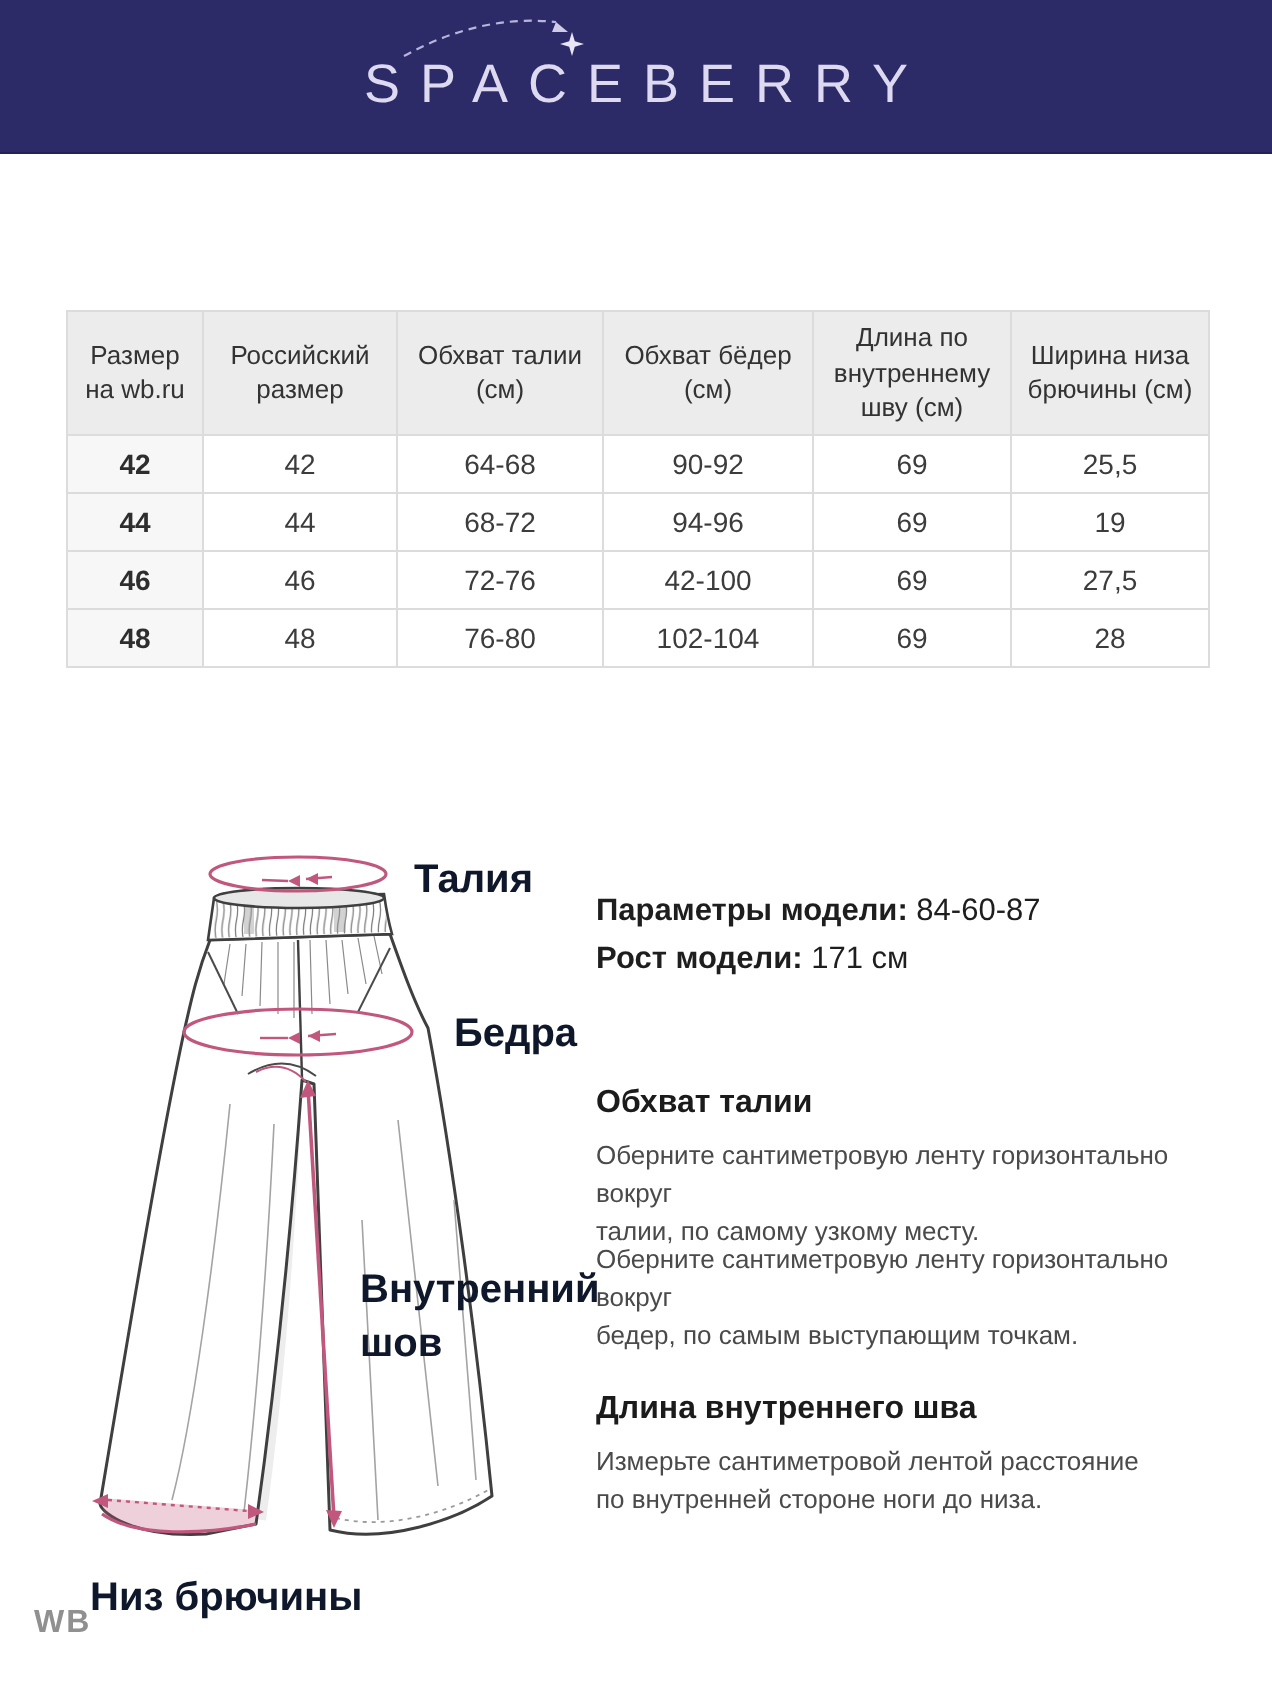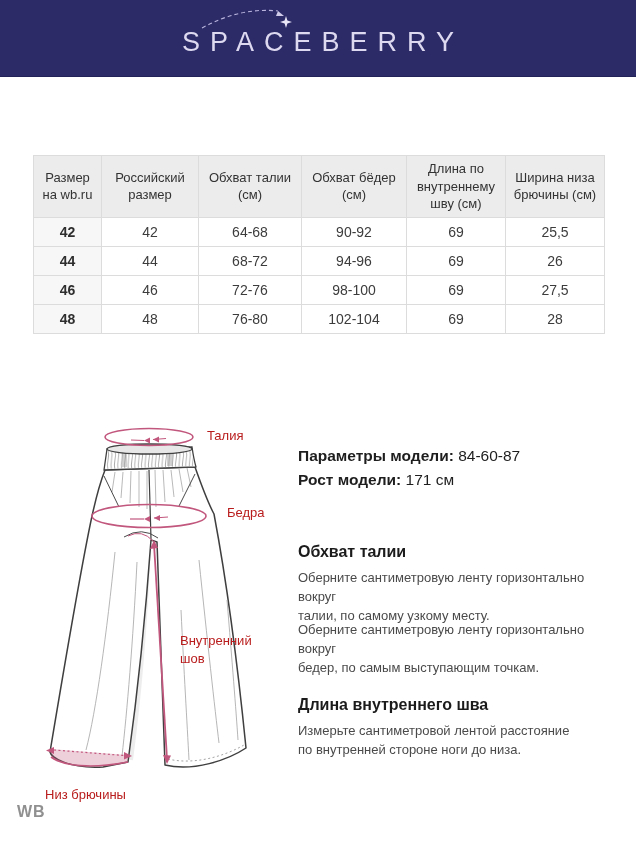--- a/index.html
+++ b/index.html
@@ -83,7 +83,7 @@
         <td>68-72</td>
         <td>94-96</td>
         <td>69</td>
-        <td>26</td>
+        <td>19</td>
       </tr>
       <tr>
         <td class="first">46</td>

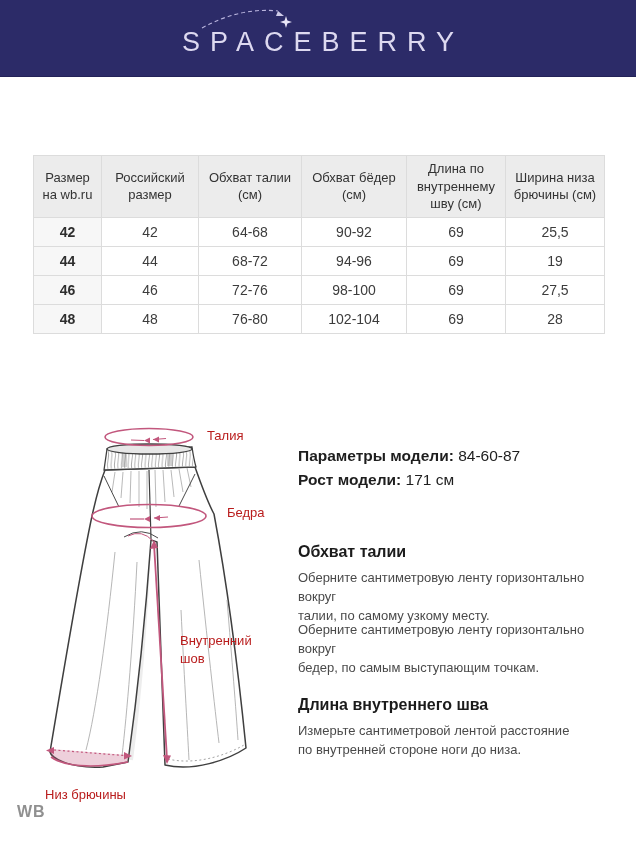--- a/index.html
+++ b/index.html
@@ -89,7 +89,7 @@
         <td class="first">46</td>
         <td>46</td>
         <td>72-76</td>
-        <td>98-100</td>
+        <td>42-100</td>
         <td>69</td>
         <td>27,5</td>
       </tr>

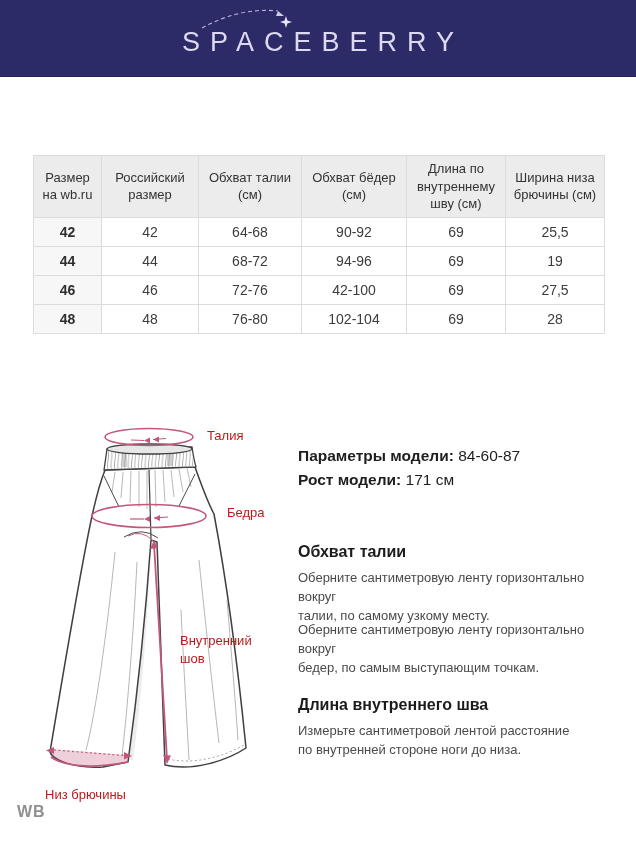--- a/index.html
+++ b/index.html
@@ -21,7 +21,7 @@
   .size-table td.first{background:#f7f7f7;font-weight:700;color:#2e2e2e;}
 
   
-  .diag-label{position:absolute;font-size:13px;font-weight:400;color:#b91c1c;line-height:1.35;}
+  .diag-label{position:absolute;font-size:20px;font-weight:700;color:#0f172a;line-height:1.35;}
   .watermark{position:absolute;left:17px;top:803px;font-size:16px;font-weight:700;color:#909090;letter-spacing:1px;}
 
   

